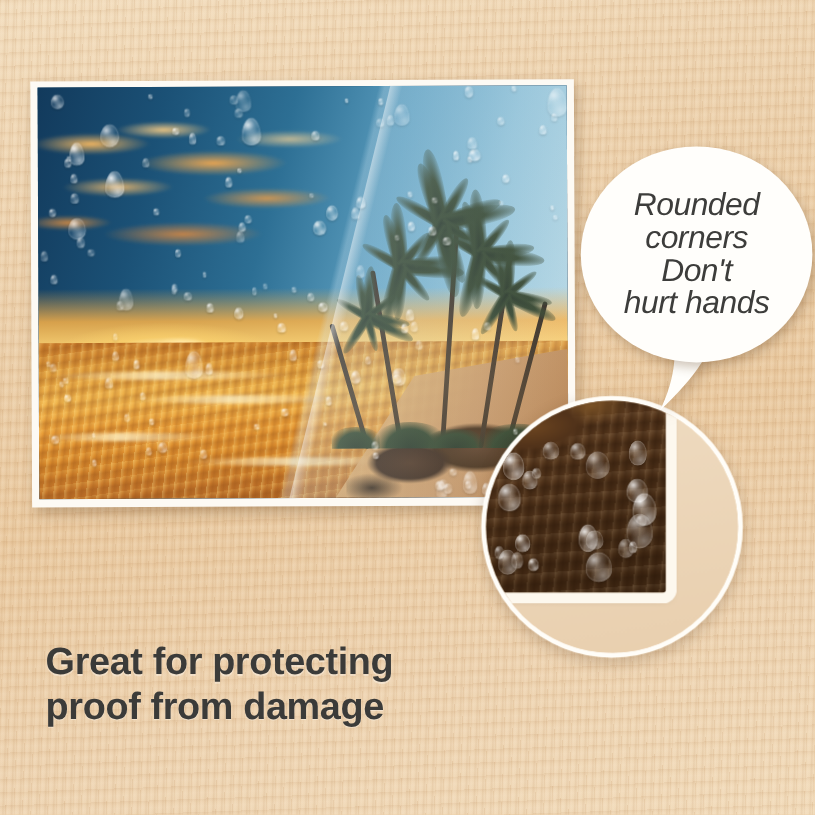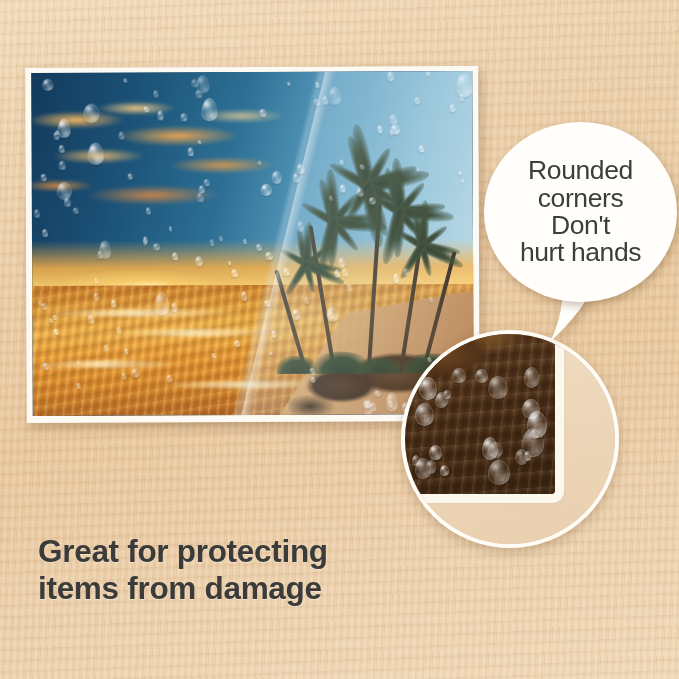--- a/index.html
+++ b/index.html
@@ -184,6 +184,7 @@
     box-shadow:2px 4px 9px rgba(92,58,26,0.30);
     display:flex; align-items:center; justify-content:center;
     z-index:6;
+    font-style:italic;
   }
   .bubble-text {
     text-align:center;

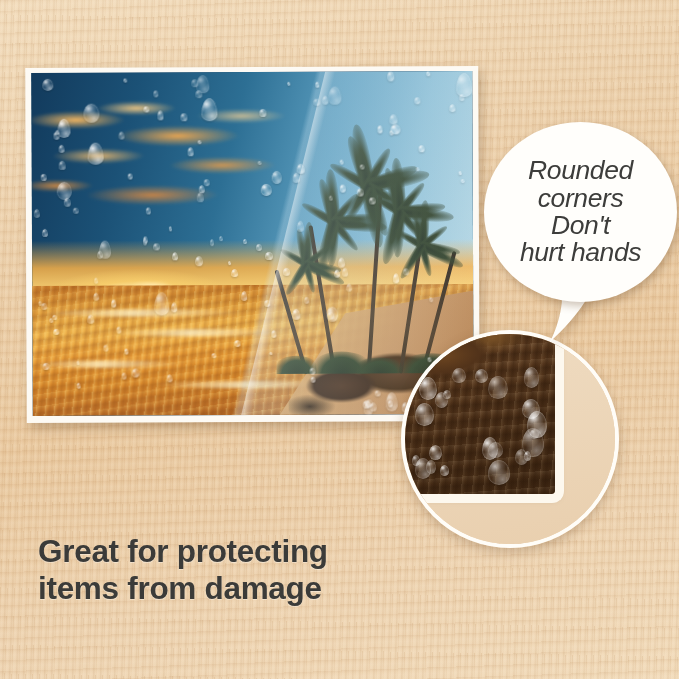--- a/index.html
+++ b/index.html
@@ -540,7 +540,7 @@
 
 
   <div class="tagline">Great for protecting
-items from damage</div>
+proof from damage</div>
 
 </div>
 

